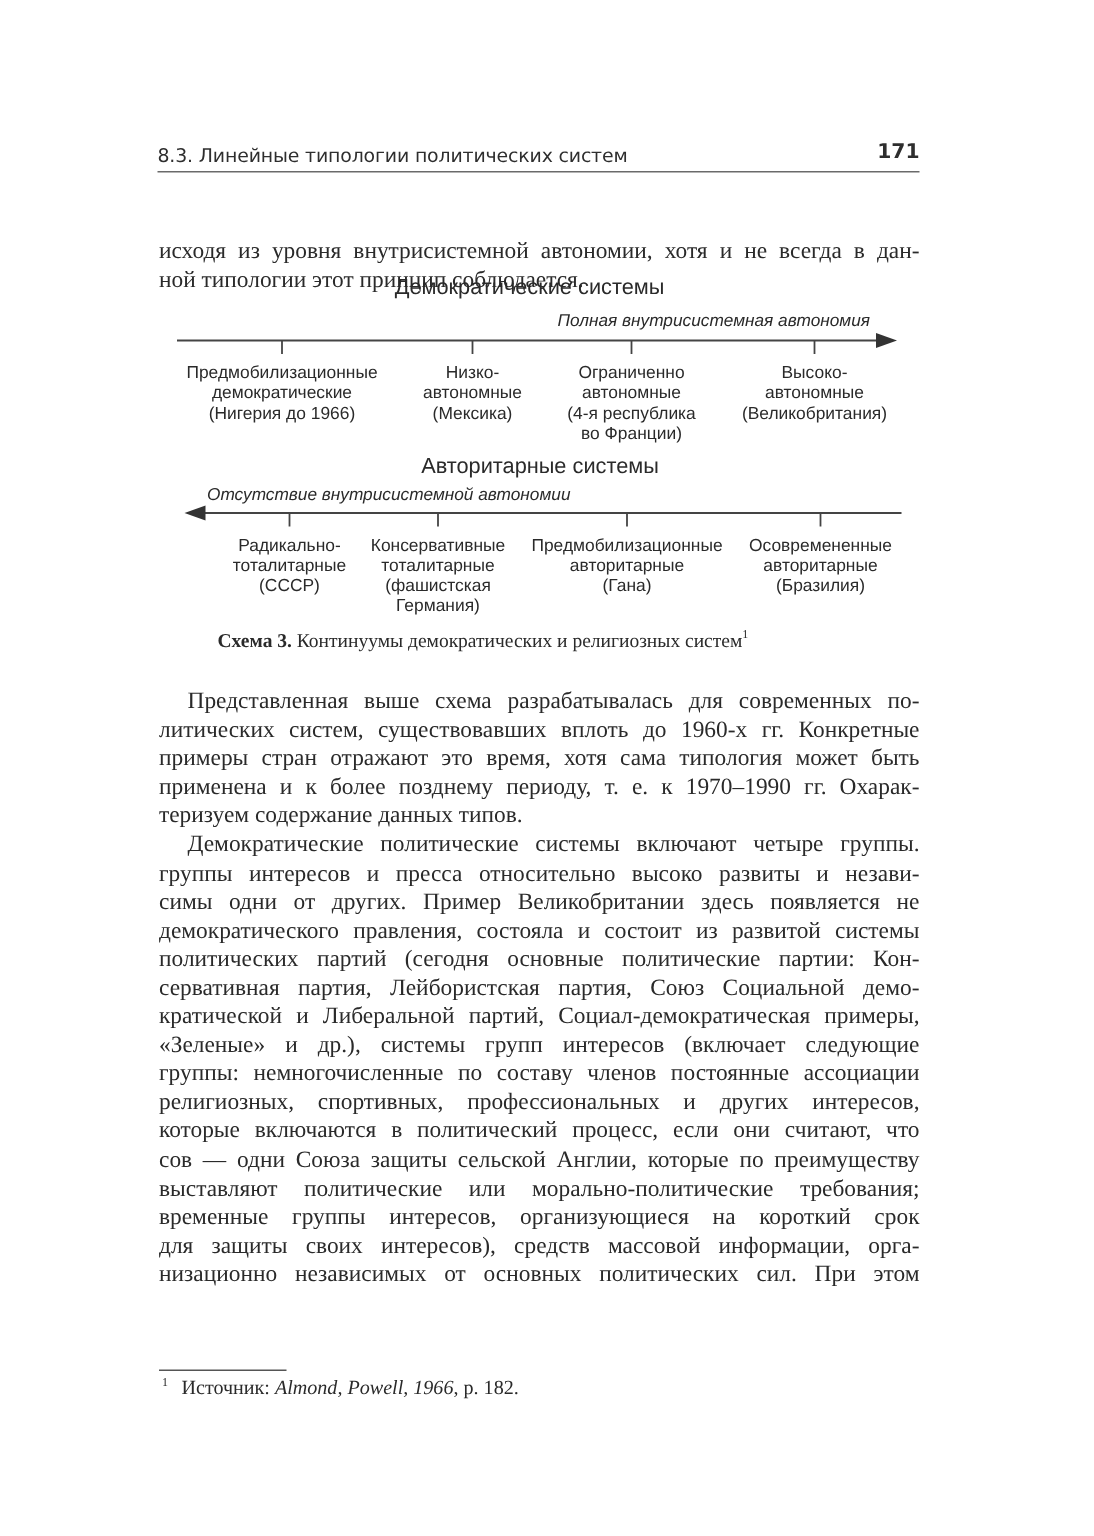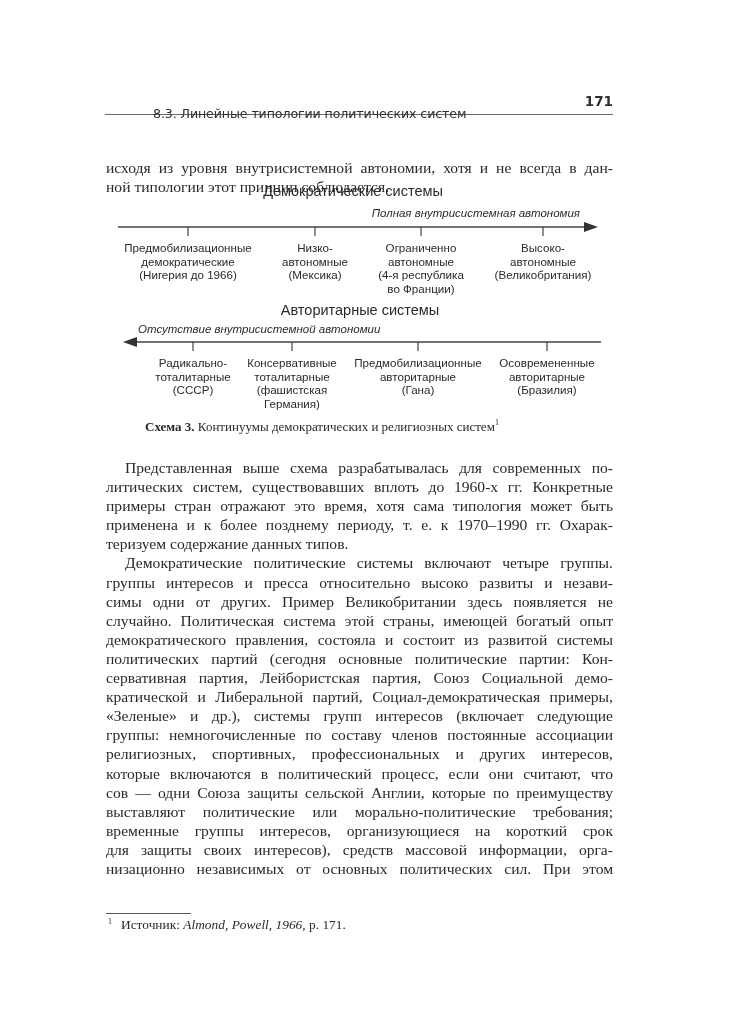--- a/index.html
+++ b/index.html
@@ -13,7 +13,7 @@
     border-bottom: 1.3px solid #6a6a6a;
     font-family: "DejaVu Sans", sans-serif; font-size: 12.6px; color: #2e2e2e;
   }
-  .running-head .title { position: absolute; left: 0; top: 12px; letter-spacing: -0.1px; margin-left: 48px; }
+  .running-head .title { position: absolute; left: 0; top: 2px; letter-spacing: -0.1px; }
   .running-head .pagenum { position: absolute; right: 0; top: -1px; font-weight: bold; font-size: 13.5px; margin-left: 12px; }
 
   .body-text {

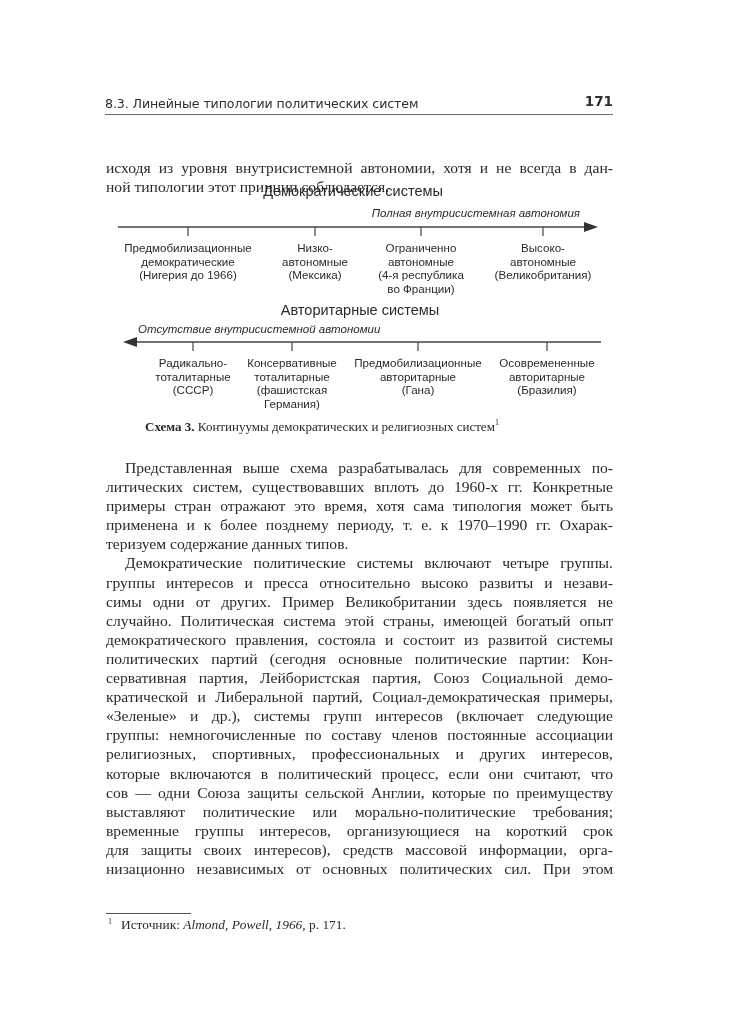--- a/index.html
+++ b/index.html
@@ -124,7 +124,6 @@
       <span class="line indent">Демократические политические системы включают четыре группы.</span>
       <span class="line">группы интересов и пресса относительно высоко развиты и незави-</span>
       <span class="line">симы одни от других. Пример Великобритании здесь появляется не</span>
-      <span class="line">случайно. Политическая система этой страны, имеющей богатый опыт</span>
       <span class="line">демократического правления, состояла и состоит из развитой системы</span>
       <span class="line">политических партий (сегодня основные политические партии: Кон-</span>
       <span class="line">сервативная партия, Лейбористская партия, Союз Социальной демо-</span>

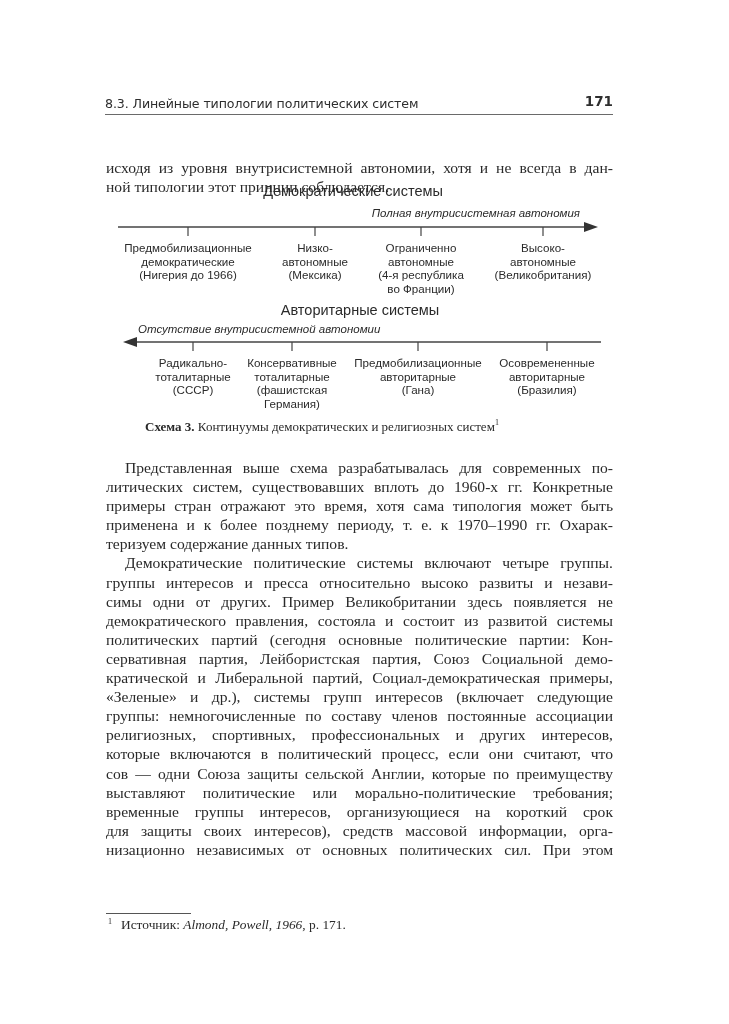--- a/index.html
+++ b/index.html
@@ -141,7 +141,7 @@
 
   <div class="footnote-rule"></div>
   <div class="footnote">
-    <span class="mark">1</span><span>Источник: </span><i>Almond, Powell, 1966</i><span>, p. 171.</span>
+    <span class="mark">1</span><span>Источник: </span><i>Almond, Powell, 1966</i><span>, p. 182.</span>
   </div>
 </div>
 

